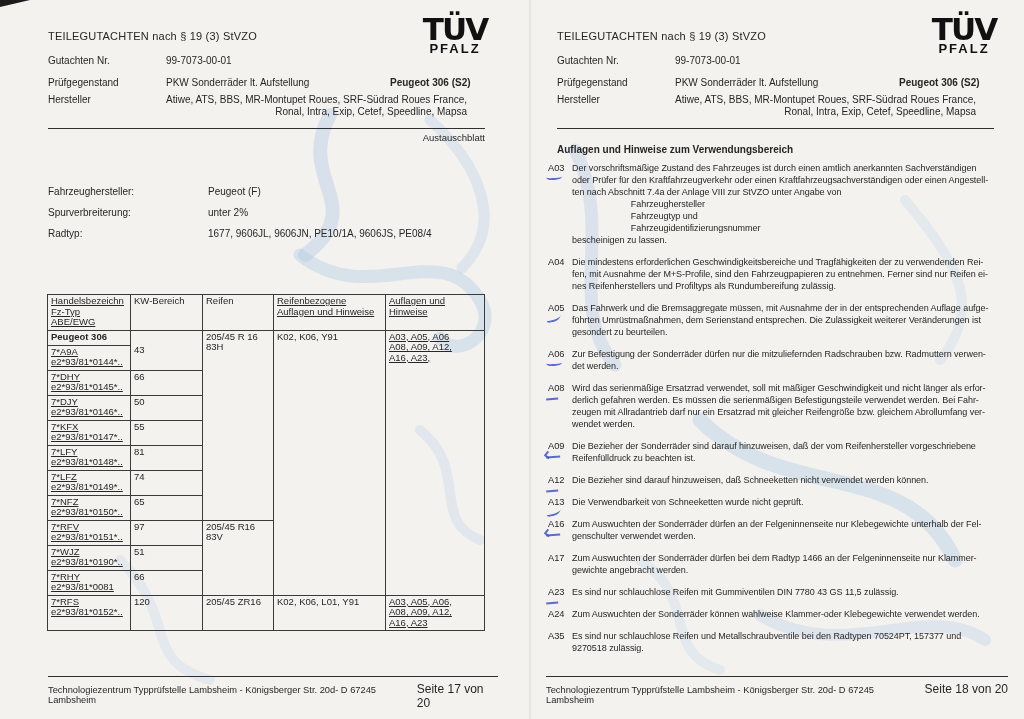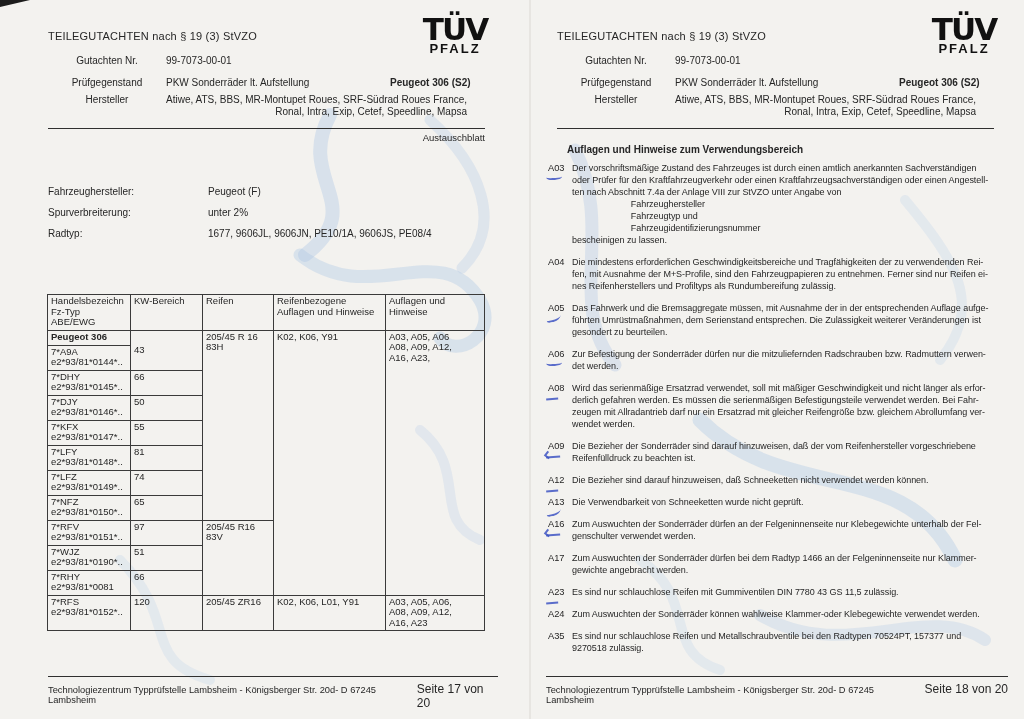--- a/index.html
+++ b/index.html
@@ -27,7 +27,7 @@
   .hdr-title { font-size:11px; letter-spacing:.2px; margin-bottom:13px; }
   .hrow { position:relative; margin-bottom:10px; font-size:10px; line-height:12px; }
   .hrow-tight { margin-bottom:5px; }
-  .hlabel { display:inline-block; width:118px; vertical-align:top;text-align:center; }
+  .hlabel { display:inline-block; width:118px; vertical-align:top; }
   .hval   { display:inline-block; vertical-align:top; white-space:pre-line;text-align:right; }
   .hmodel { position:absolute; left:342px; top:0; font-weight:bold; white-space:nowrap; }
   .hrule  { border-top:1.6px solid #2f2f2f; margin-top:8px; width:437px; }

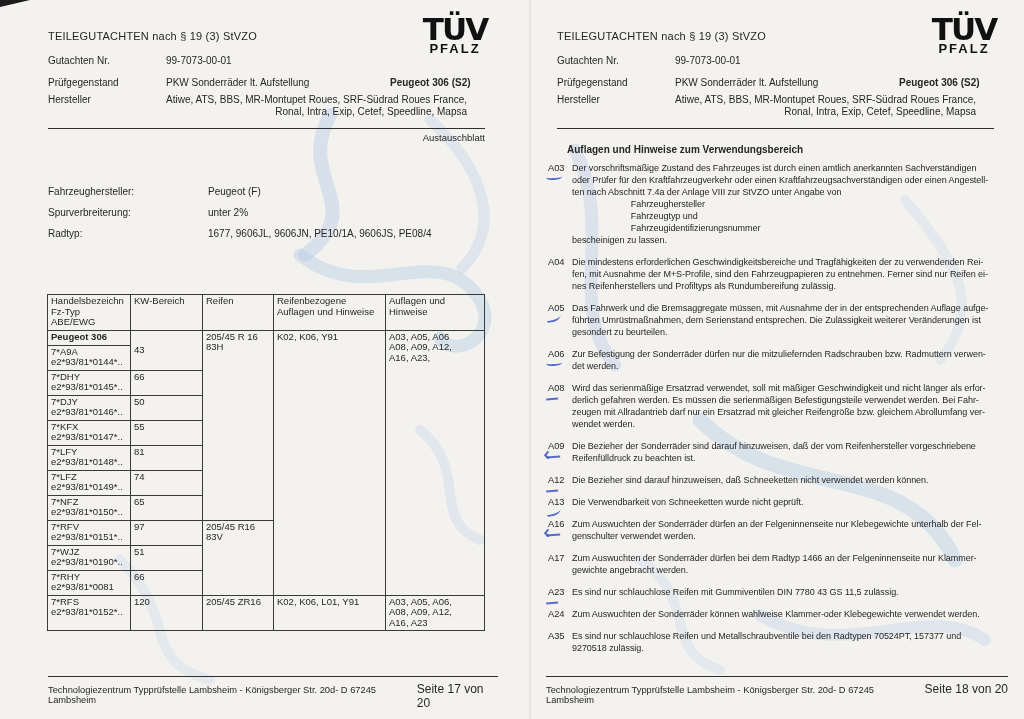--- a/index.html
+++ b/index.html
@@ -58,7 +58,7 @@
   .c-fz1 { height:11px;font-weight:bold; }
 
   
-  .auf-heading { position:absolute; top:144px; left:55px; font-weight:bold;
+  .auf-heading { position:absolute; top:144px; left:45px; font-weight:bold;
                  font-size:10px; }
   .items { position:absolute; top:162px; left:36px; width:470px; }
   .item { display:flex; margin-bottom:10px; }

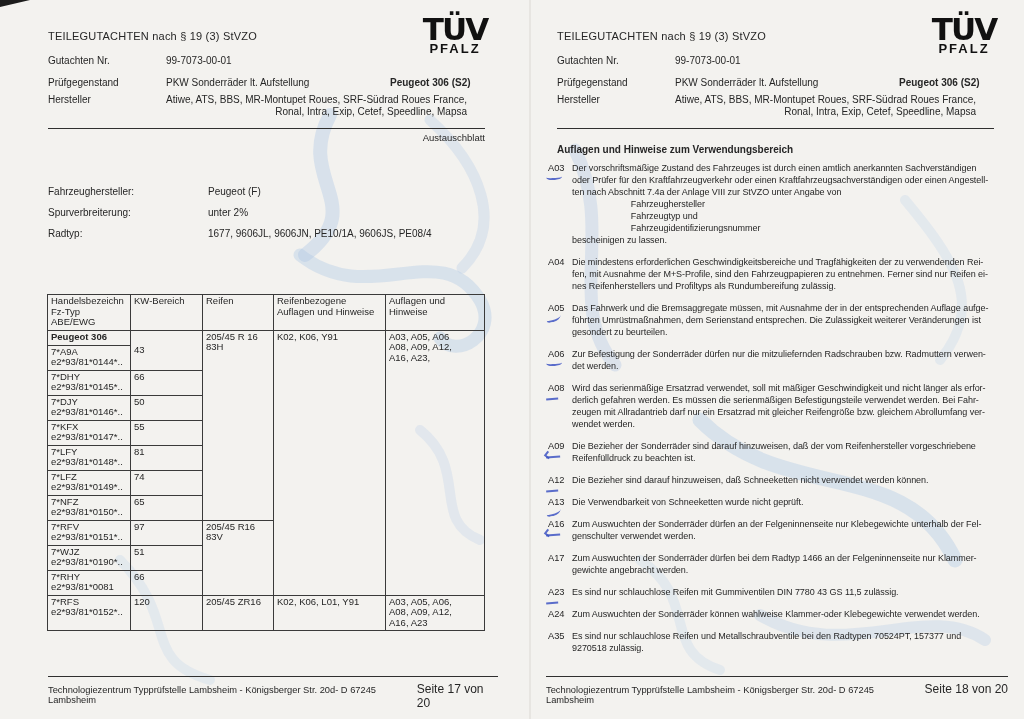--- a/index.html
+++ b/index.html
@@ -53,7 +53,7 @@
                 font-size:9.5px; line-height:10.5px; }
   table.wheel td { border:1px solid #3a3a3a; padding:1px 3px 2px 3px;
                    vertical-align:top; overflow:hidden; }
-  .pre { white-space:pre-line; }
+  .pre { white-space:pre-line;text-decoration:underline; }
   .kw-first { padding-top:14px !important; }
   .c-fz1 { height:11px;font-weight:bold; }
 

